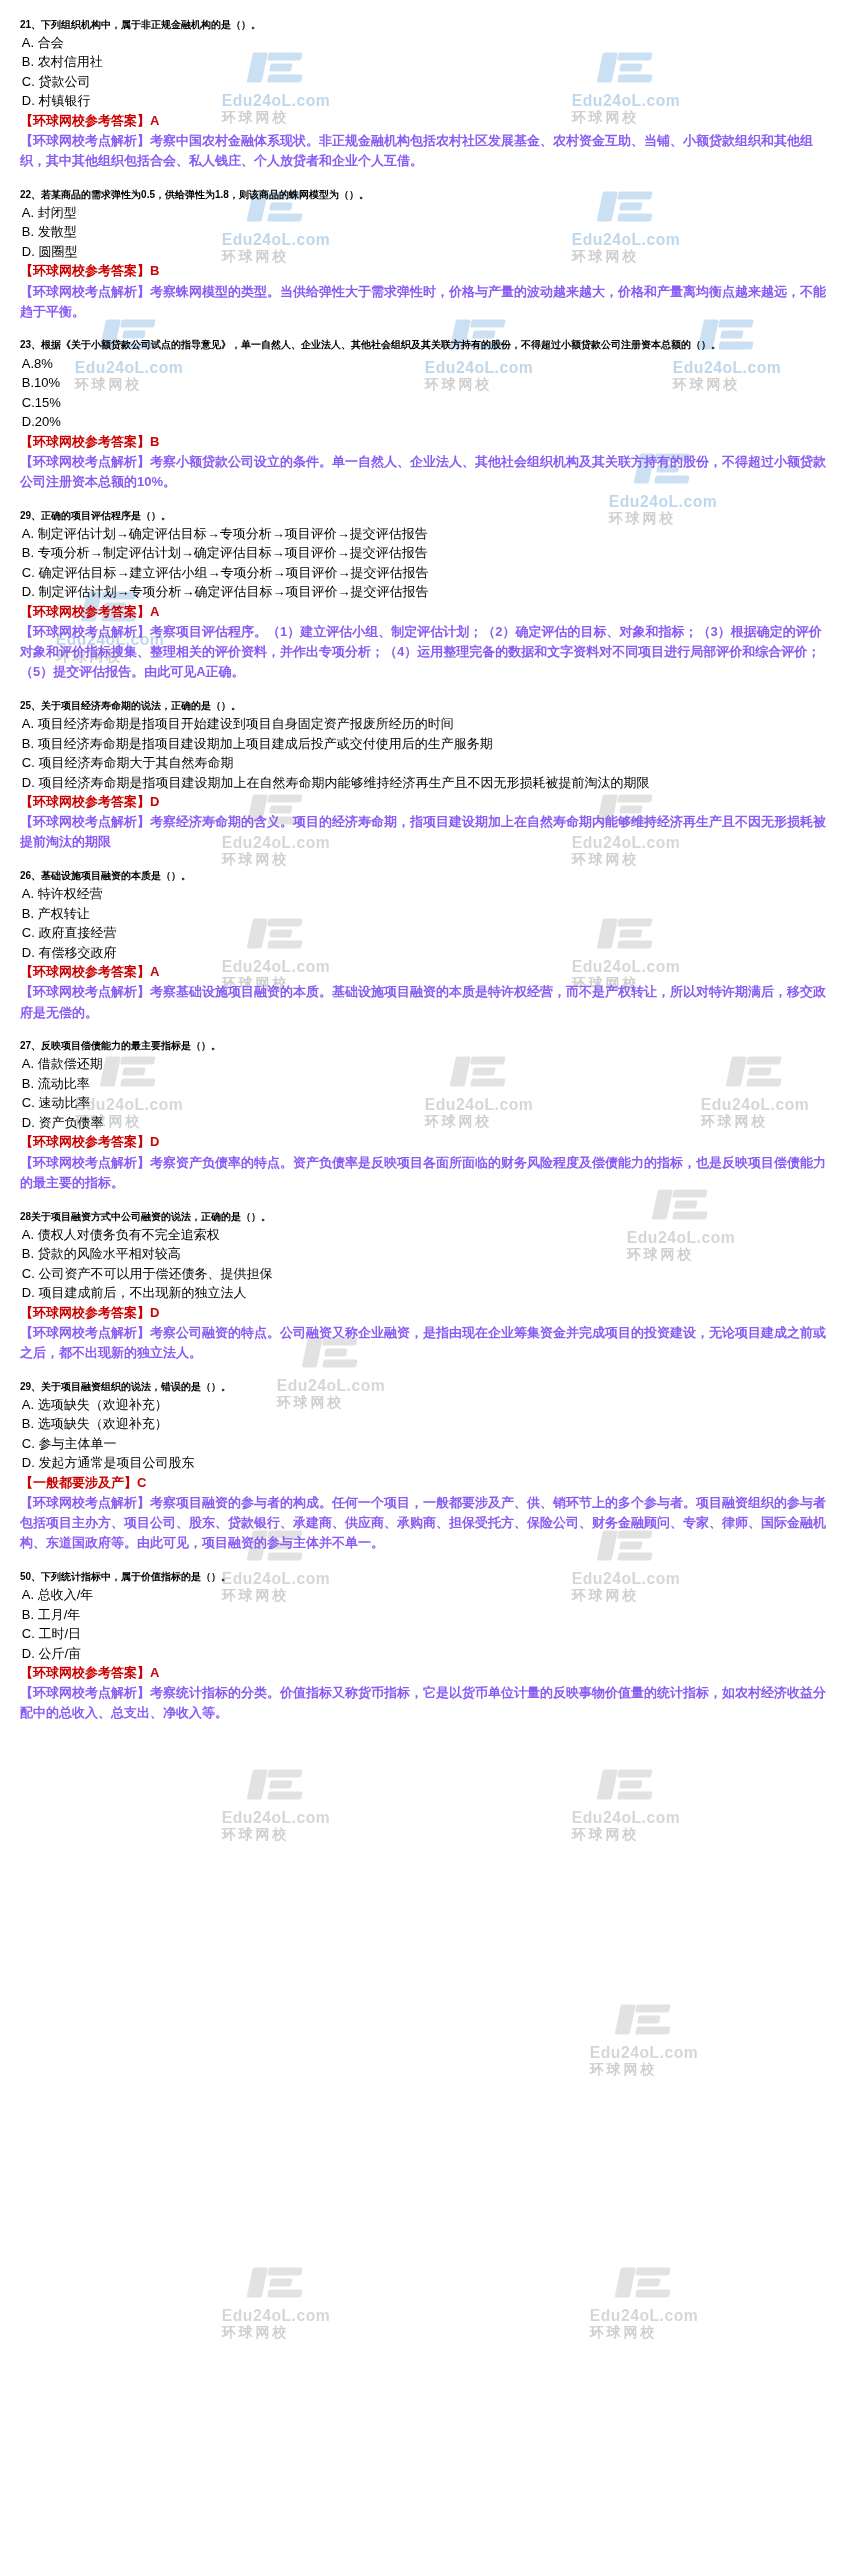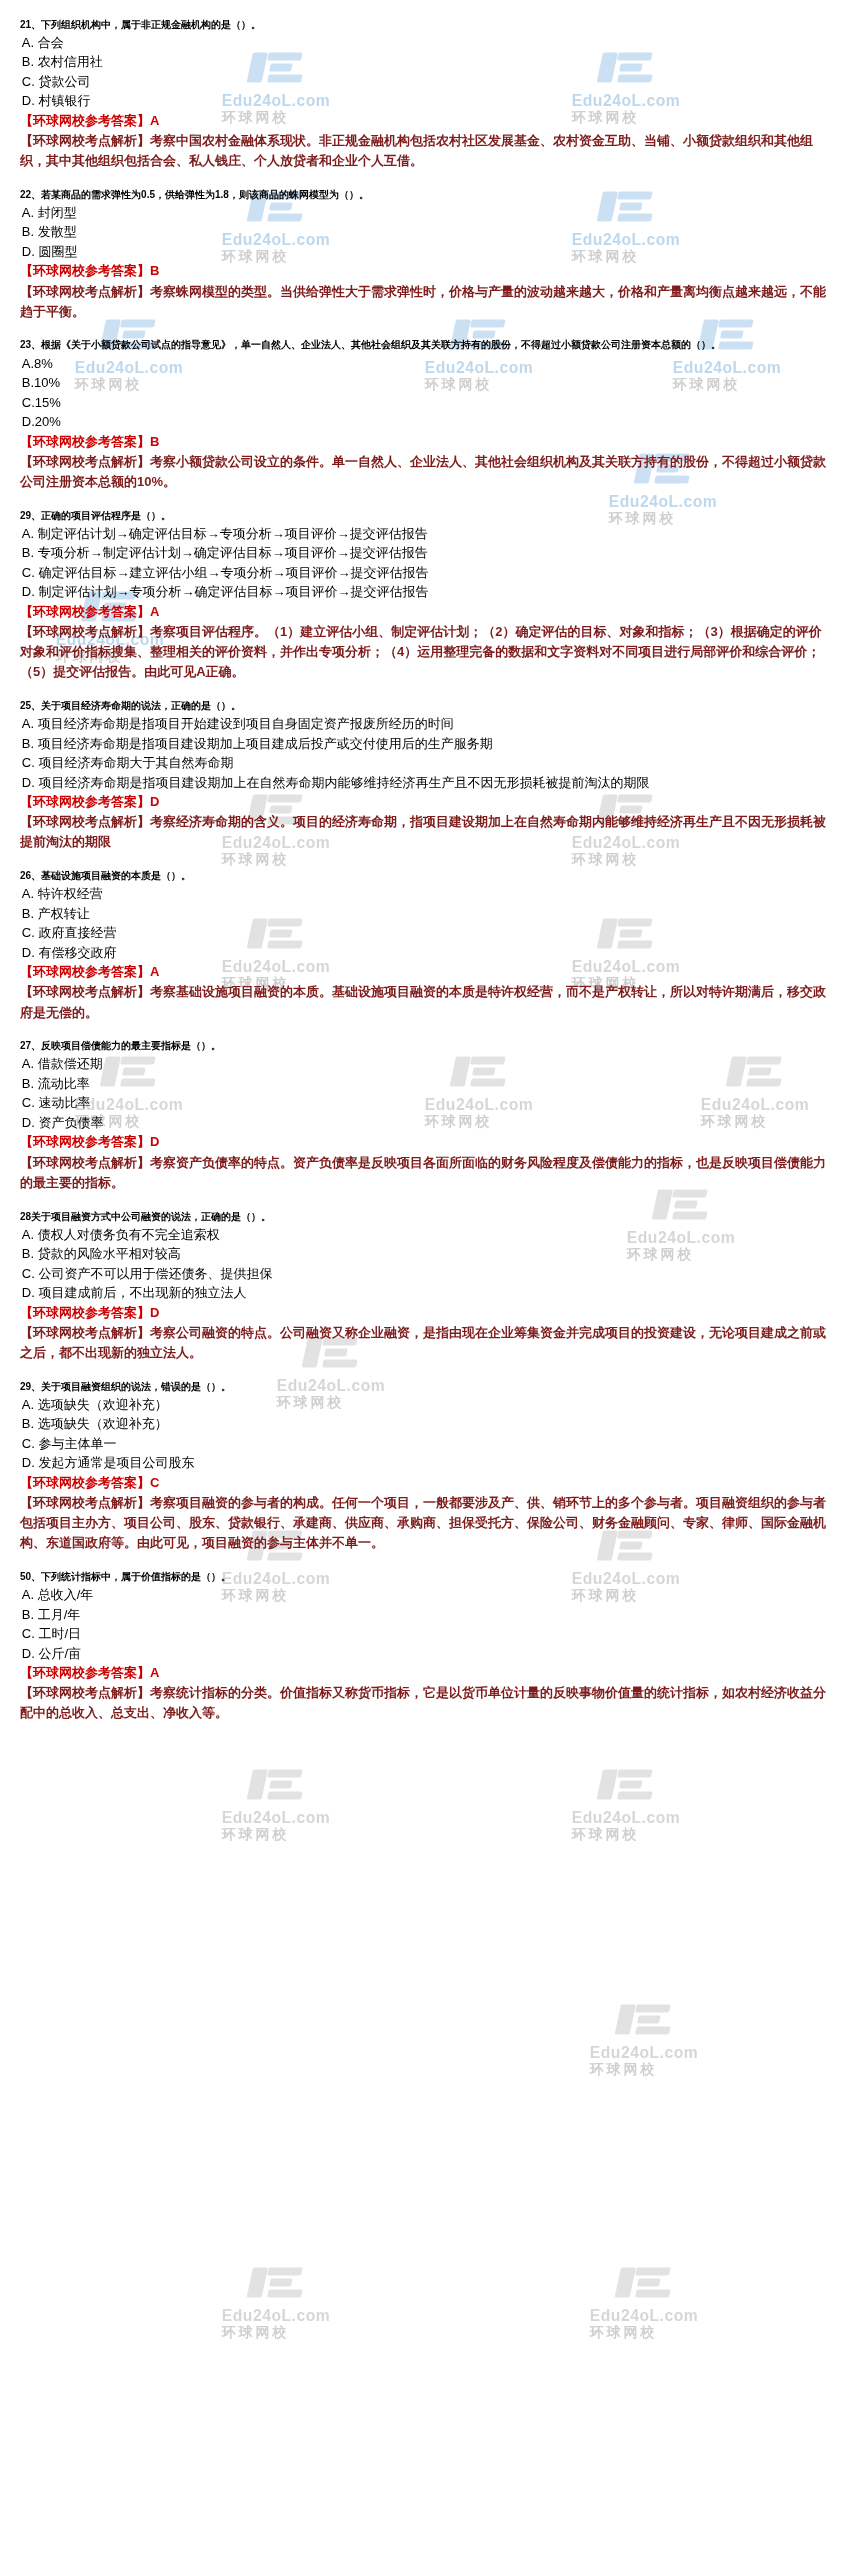--- a/index.html
+++ b/index.html
@@ -101,7 +101,7 @@
   .exp {
     font-size: 13px;
     font-weight: bold;
-    color: #7f1d1d;
+    color: #8b5cf6;
     line-height: 1.55;
   }
 </style>

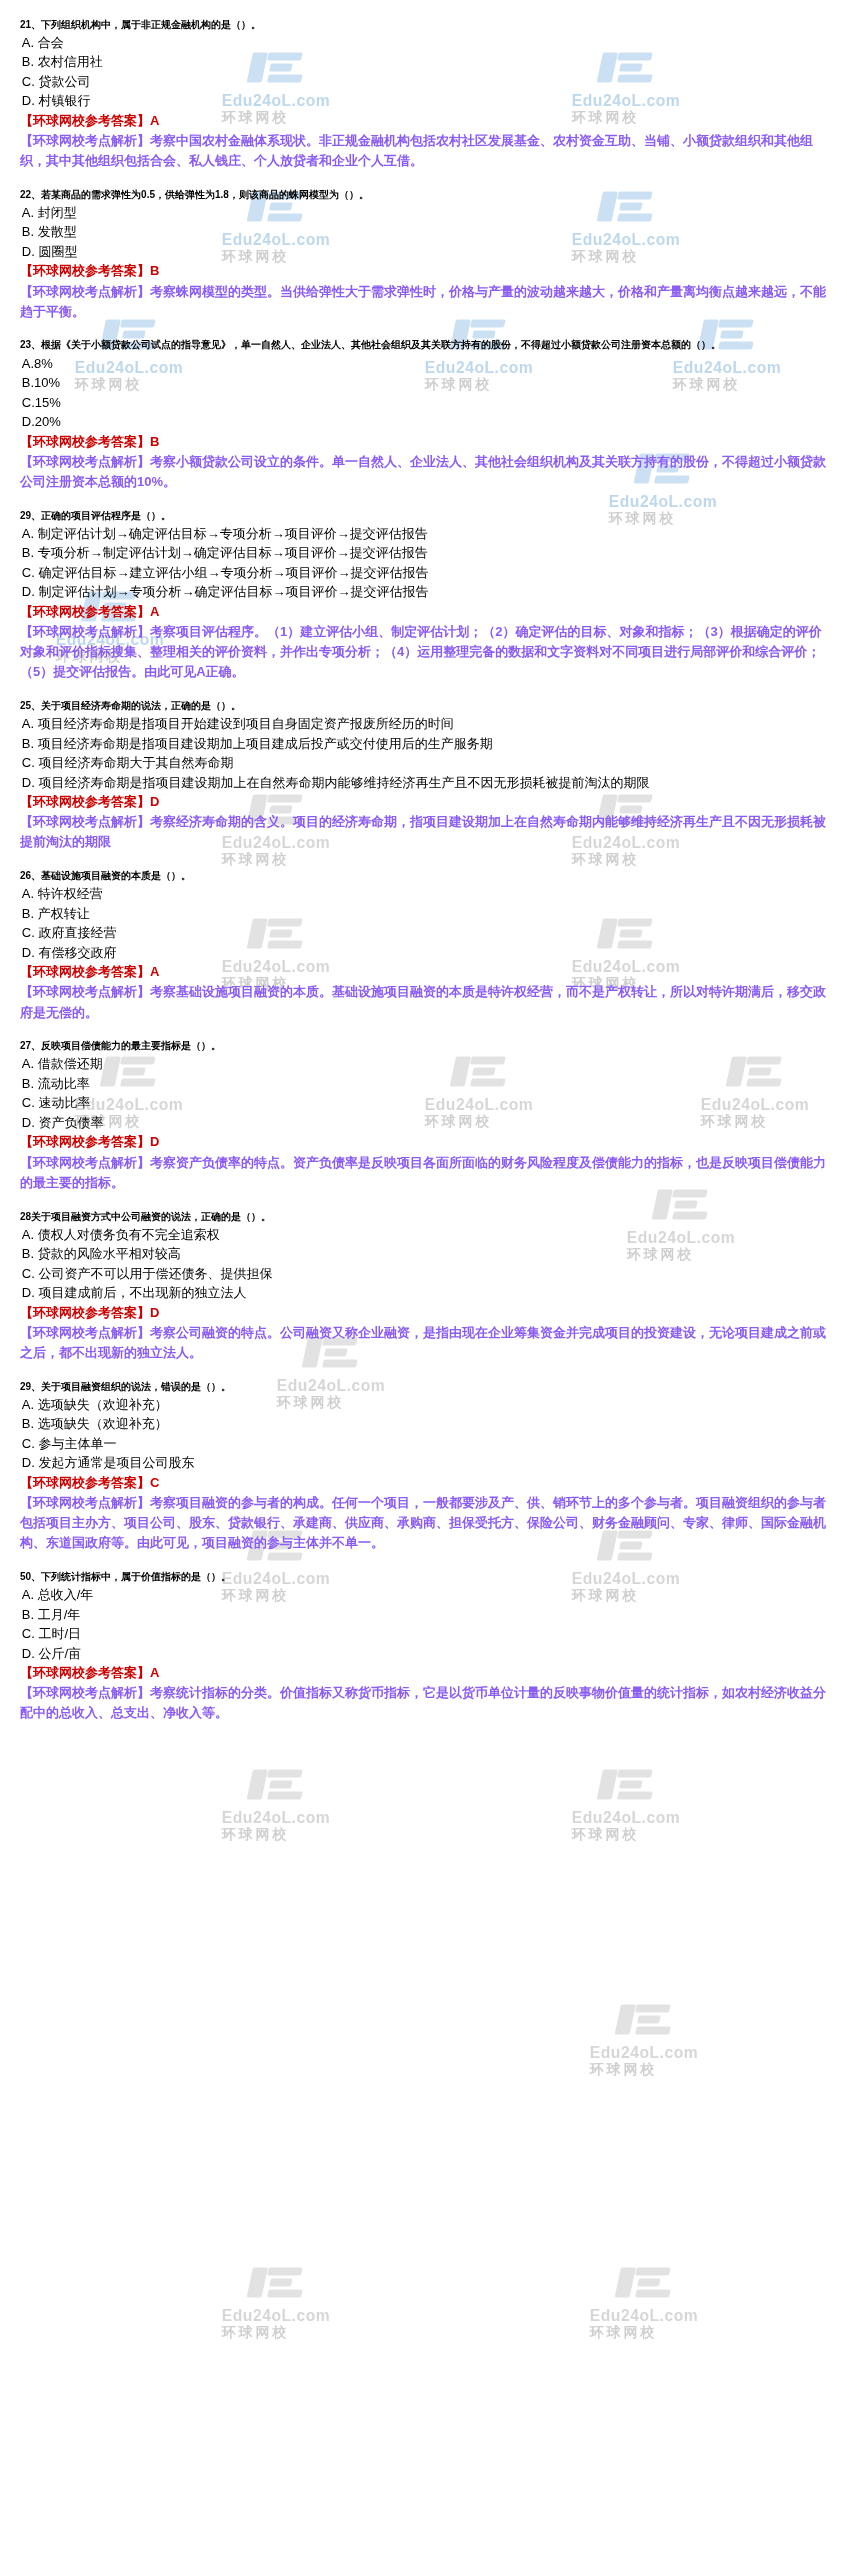--- a/index.html
+++ b/index.html
@@ -500,7 +500,7 @@
       <div class="opt">B. 选项缺失（欢迎补充）</div>
       <div class="opt">C. 参与主体单一</div>
       <div class="opt">D. 发起方通常是项目公司股东</div>
-      <div class="ans">【环球网校参考答案】C</div>
+      <div class="ans">【一般都要涉及产】C</div>
       <div class="exp">【环球网校考点解析】考察项目融资的参与者的构成。任何一个项目，一般都要涉及产、供、销环节上的多个参与者。项目融资组织的参与者包括项目主办方、项目公司、股东、贷款银行、承建商、供应商、承购商、担保受托方、保险公司、财务金融顾问、专家、律师、国际金融机构、东道国政府等。由此可见，项目融资的参与主体并不单一。</div>
     </div>
 

